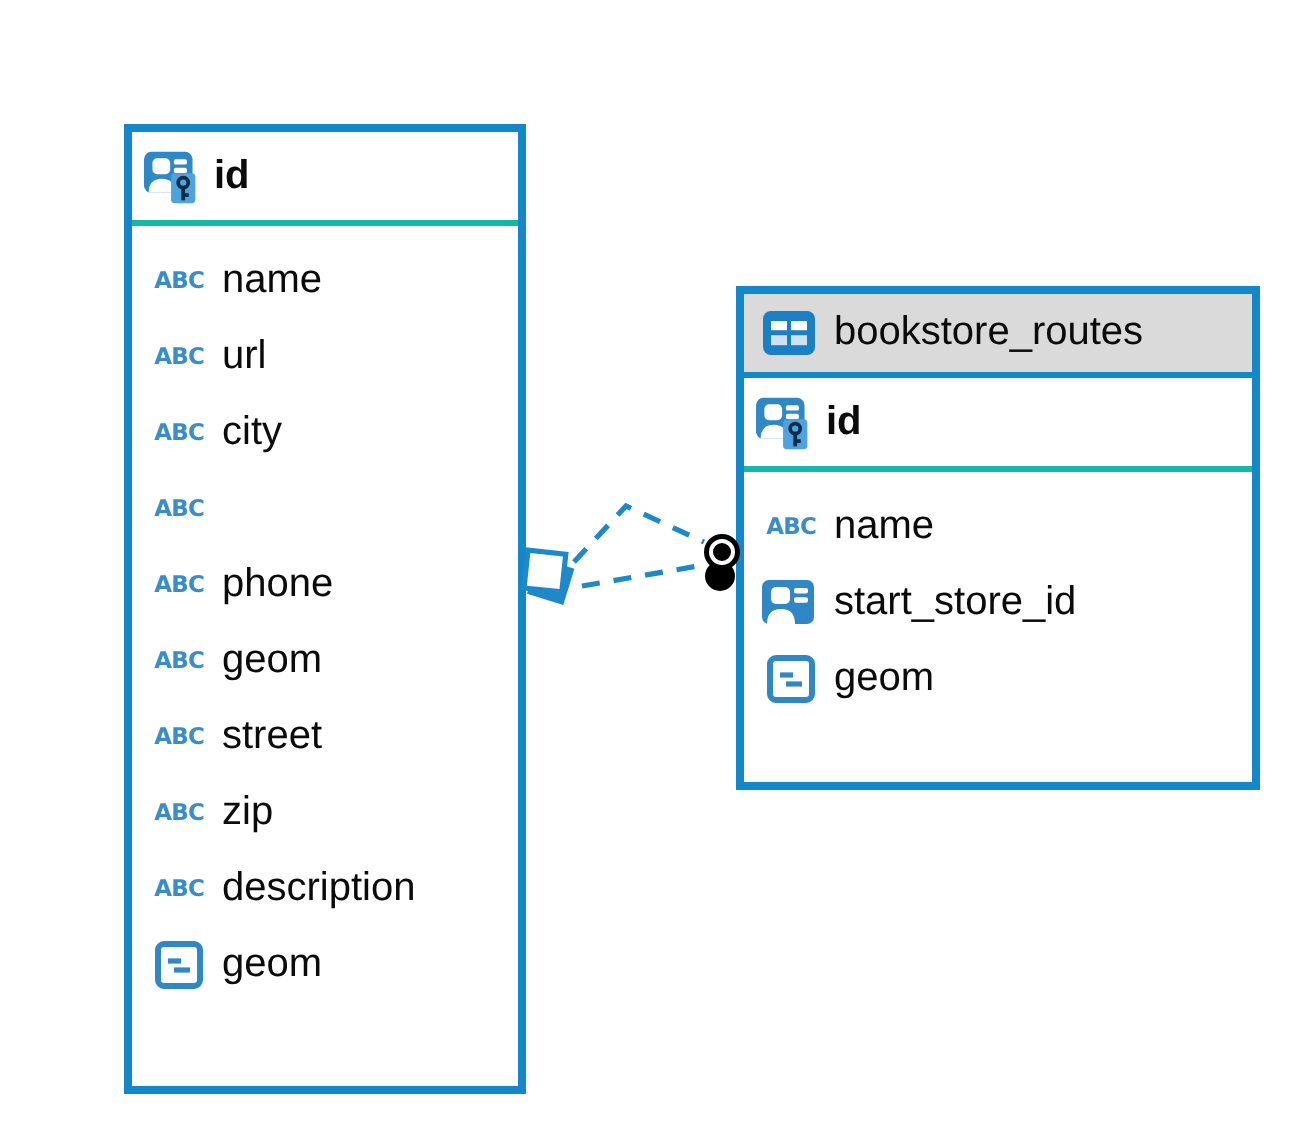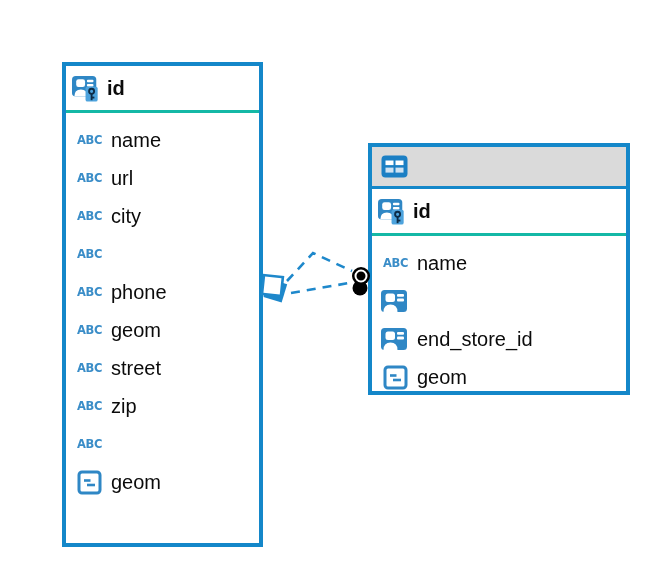--- a/index.html
+++ b/index.html
@@ -143,6 +143,7 @@
         <rect x="14.5" y="12.6" width="8" height="5" fill="#cfe2f2"></rect>
       </svg>
     </span>
+    <span class="ent-title">bookstore_routes</span>
   </div>
   <div class="pk-zone">
       <div class="col-row">

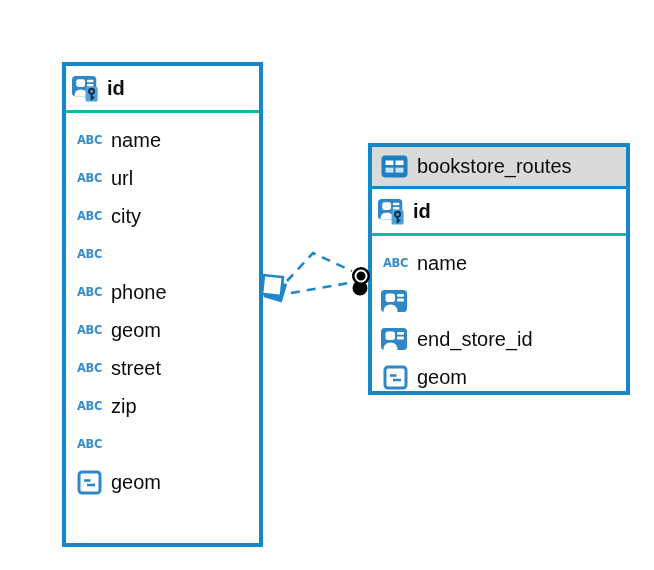--- a/index.html
+++ b/index.html
@@ -180,6 +180,7 @@
             <path d="M2.5,22 Q2.5,14.5 9.5,14.5 Q16.5,14.5 16.5,22 Z" fill="#ffffff"></path>
           </svg>
         </span>
+        <span class="cname">start_store_id</span>
       </div>
       <div class="col-row">
         <span class="cicon">

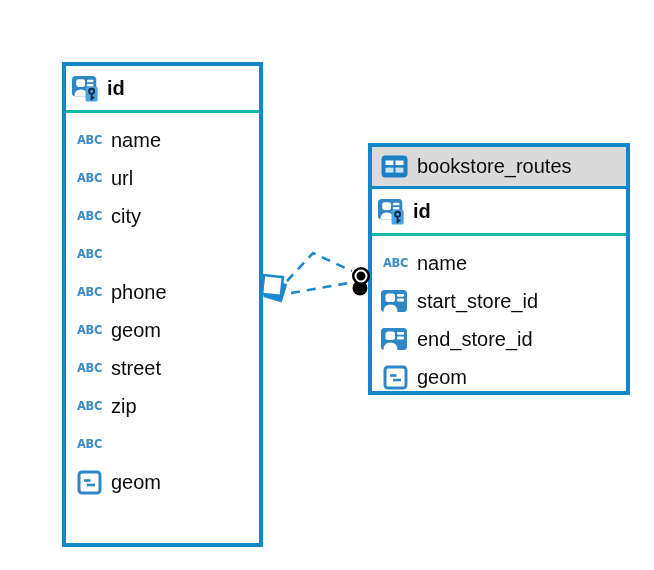--- a/index.html
+++ b/index.html
@@ -184,18 +184,6 @@
       </div>
       <div class="col-row">
         <span class="cicon">
-          <svg width="27" height="23" viewBox="0 0 27 23">
-            <rect x="0" y="0" width="26" height="22" rx="3.5" fill="#2f87c5"></rect>
-            <rect x="4.5" y="3.5" width="9.5" height="8.5" rx="2.5" fill="#ffffff"></rect>
-            <rect x="16" y="4" width="7" height="2.8" rx="1" fill="#ffffff"></rect>
-            <rect x="16" y="8.6" width="7" height="2.8" rx="1" fill="#ffffff"></rect>
-            <path d="M2.5,22 Q2.5,14.5 9.5,14.5 Q16.5,14.5 16.5,22 Z" fill="#ffffff"></path>
-          </svg>
-        </span>
-        <span class="cname">end_store_id</span>
-      </div>
-      <div class="col-row">
-        <span class="cicon">
           <svg width="25" height="25" viewBox="0 0 25 25">
             <rect x="2" y="2" width="21" height="21" rx="3" fill="#ffffff" stroke="#2f87c5" stroke-width="3"></rect>
             <line x1="7" y1="10.5" x2="13.5" y2="10.5" stroke="#2f87c5" stroke-width="2.6"></line>

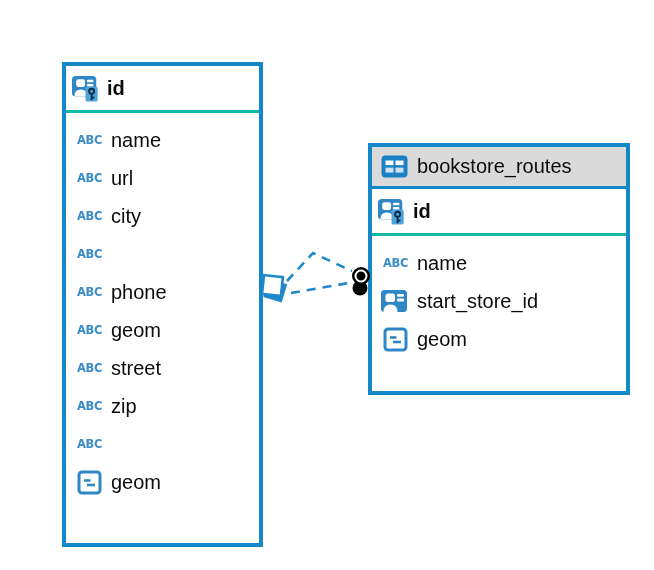--- a/index.html
+++ b/index.html
@@ -118,6 +118,7 @@
         <span class="cicon">
           <span class="abc">ABC</span>
         </span>
+        <span class="cname">description</span>
       </div>
       <div class="col-row">
         <span class="cicon">

